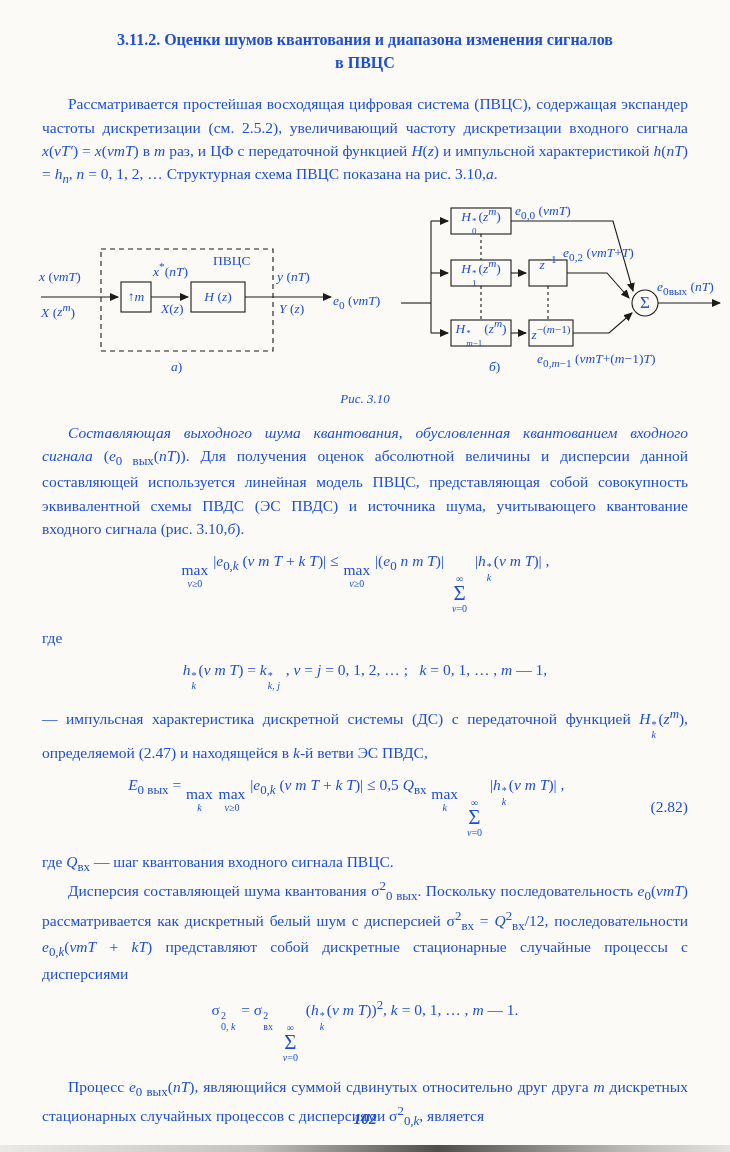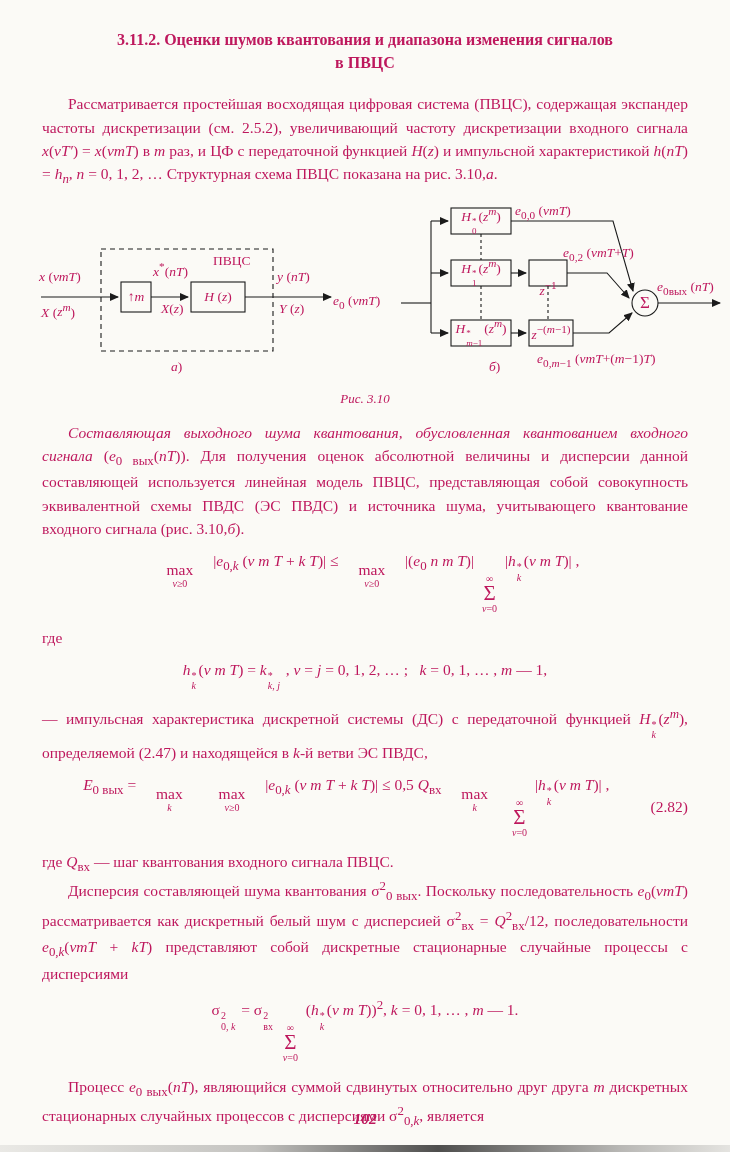--- a/index.html
+++ b/index.html
@@ -6,7 +6,7 @@
   html,body { background:#e9e7e2; }
   .page {
     width:730px; height:1152px; margin:0 auto; position:relative; overflow:hidden;
-    background:#fbfaf6; color:#be185d;
+    background:#fbfaf6; color:#1d4ed8;
     font-family:"Liberation Serif","DejaVu Serif",serif;
     padding:28px 42px 0 42px;
   }

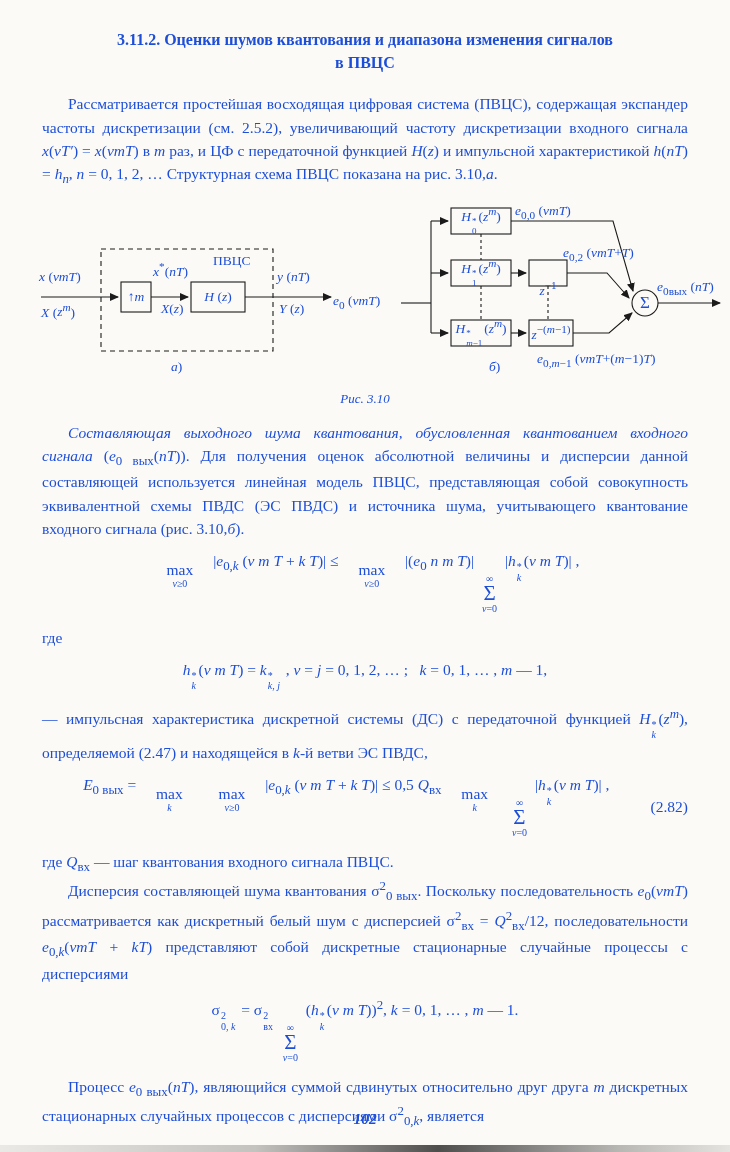--- a/index.html
+++ b/index.html
@@ -109,7 +109,7 @@
           <span>*</span>
           <span><i>m</i>−1</span>
         </span>(<i>z<sup>m</sup></i>)</div>
-    <div class="flabel fcenter" style="left:533px;top:86px"><i>z</i><sup>−1</sup></div>
+    <div class="flabel fcenter" style="left:533px;top:60px"><i>z</i><sup>−1</sup></div>
     <div class="flabel fcenter" style="left:536px;top:130px"><i>z</i><sup>−(<i>m</i>−1)</sup></div>
     <div class="flabel" style="left:500px;top:0px"><i>e</i><sub>0,0</sub> (<i>νmT</i>)</div>
     <div class="flabel" style="left:548px;top:42px"><i>e</i><sub>0,2</sub> (<i>νmT</i>+<i>T</i>)</div>

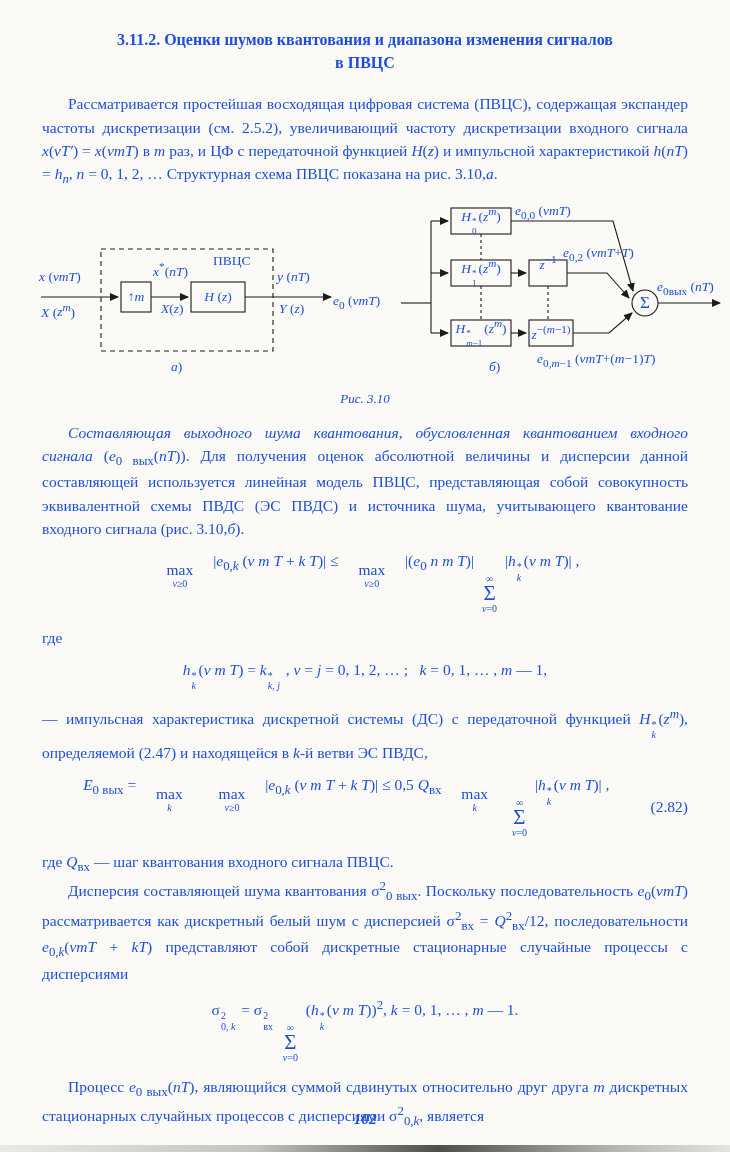--- a/index.html
+++ b/index.html
@@ -17,7 +17,7 @@
   .eqrow { display:flex; align-items:center; margin:12px 0; }
   .eqbody { flex:1; text-align:center; font-size:15.5px; }
   .eqnum { font-size:15.5px; }
-  .mop { display:inline-flex; flex-direction:column; align-items:center; line-height:1.05; vertical-align:-0.6em; margin:0 16px;justify-content:space-between; }
+  .mop { display:inline-flex; flex-direction:column; align-items:center; line-height:1.05; vertical-align:-0.6em; margin:0 1px;justify-content:space-between; }
   .mop .lim { font-size:10px; }
   .msum { display:inline-flex; flex-direction:column; align-items:center; line-height:1; vertical-align:-1em; margin:0 4px; }
   .msum .sig { font-size:21px; line-height:0.95; }

